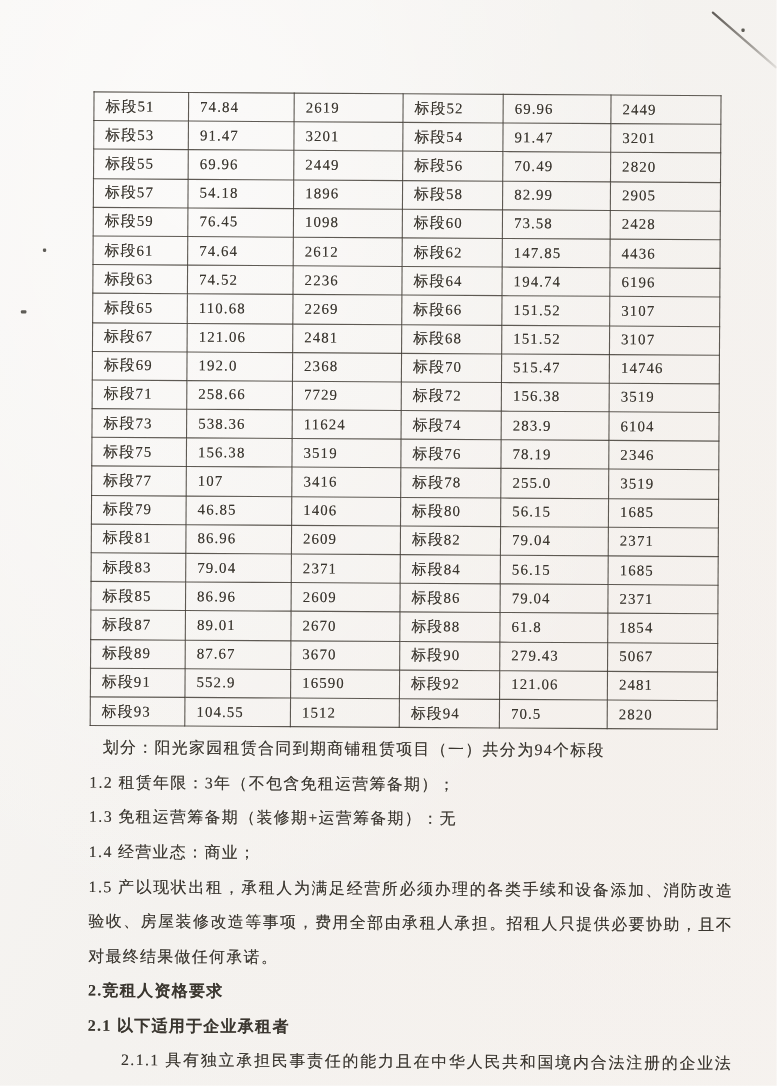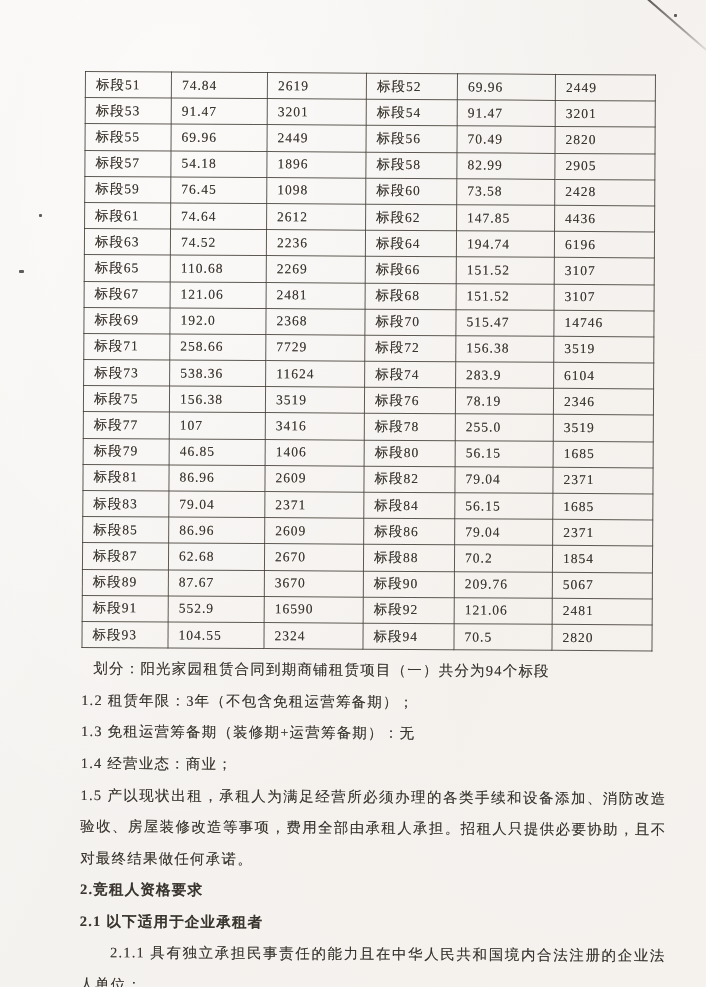--- a/index.html
+++ b/index.html
@@ -22,6 +22,7 @@
   .sheet {
     position: absolute;
     inset: 0;
+    margin-top: 12px;
   }
 
   .content {

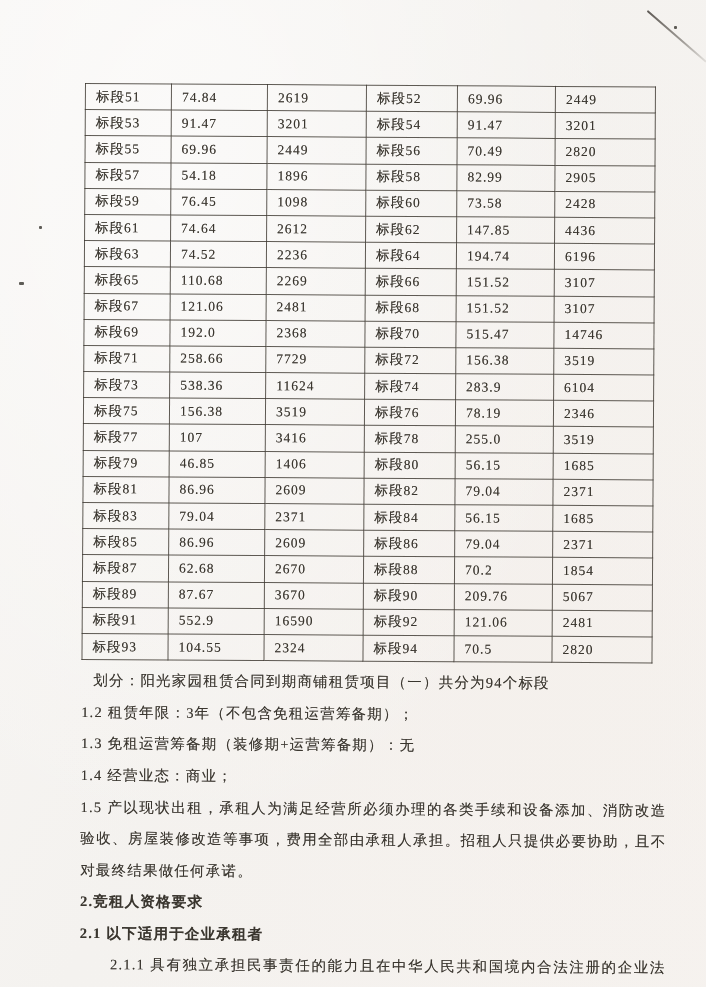--- a/index.html
+++ b/index.html
@@ -279,7 +279,7 @@
 
           <tr>
             <td>标段87</td>
-            <td>62.68</td>
+            <td>89.01</td>
             <td>2670</td>
             <td>标段88</td>
             <td>70.2</td>

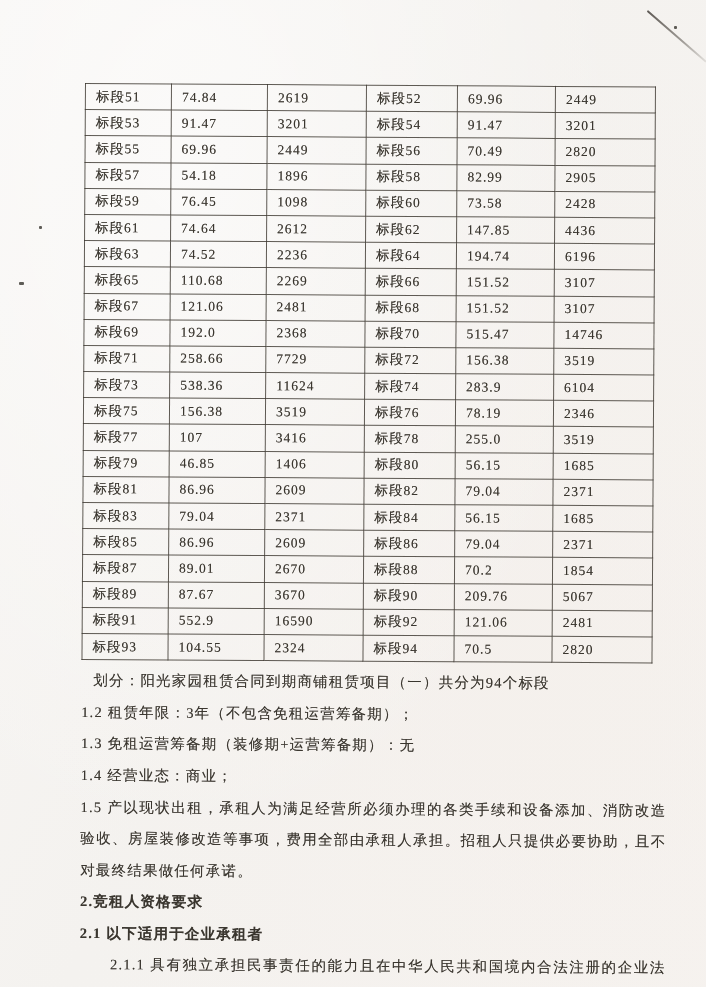--- a/index.html
+++ b/index.html
@@ -282,7 +282,7 @@
             <td>89.01</td>
             <td>2670</td>
             <td>标段88</td>
-            <td>70.2</td>
+            <td>61.8</td>
             <td>1854</td>
           </tr>
 

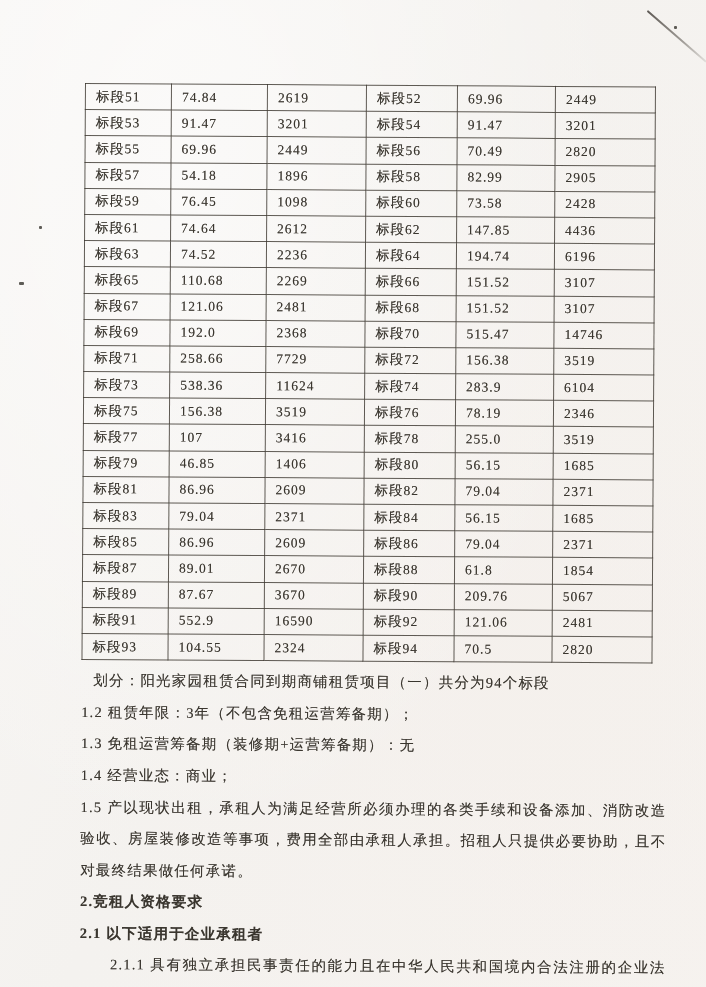--- a/index.html
+++ b/index.html
@@ -291,7 +291,7 @@
             <td>87.67</td>
             <td>3670</td>
             <td>标段90</td>
-            <td>209.76</td>
+            <td>279.43</td>
             <td>5067</td>
           </tr>
 

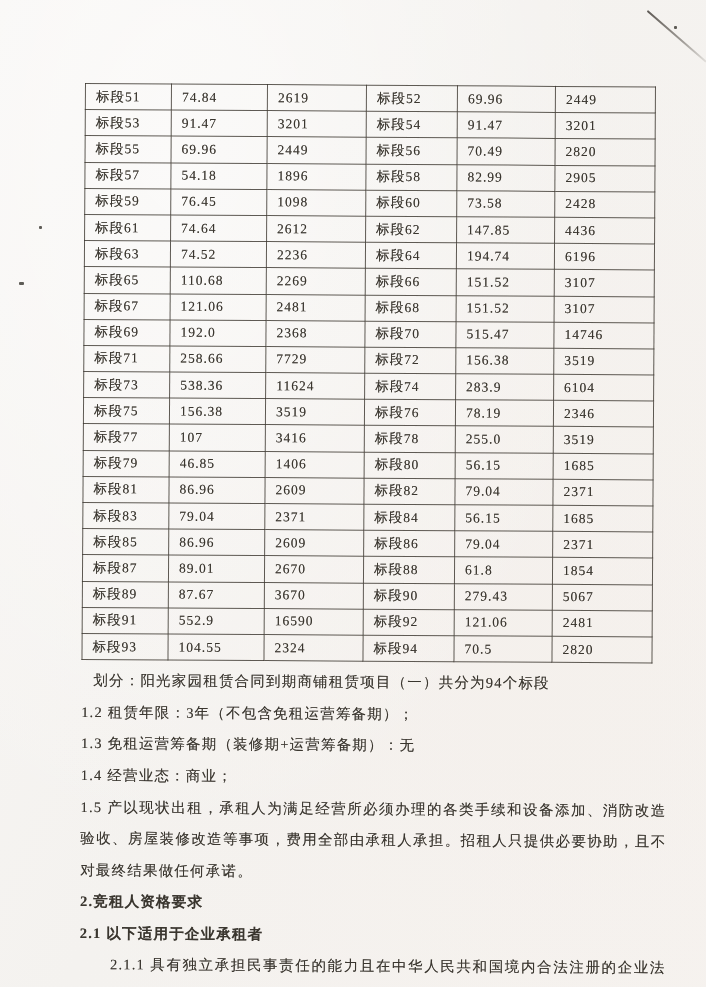--- a/index.html
+++ b/index.html
@@ -307,7 +307,7 @@
           <tr>
             <td>标段93</td>
             <td>104.55</td>
-            <td>2324</td>
+            <td>1512</td>
             <td>标段94</td>
             <td>70.5</td>
             <td>2820</td>

